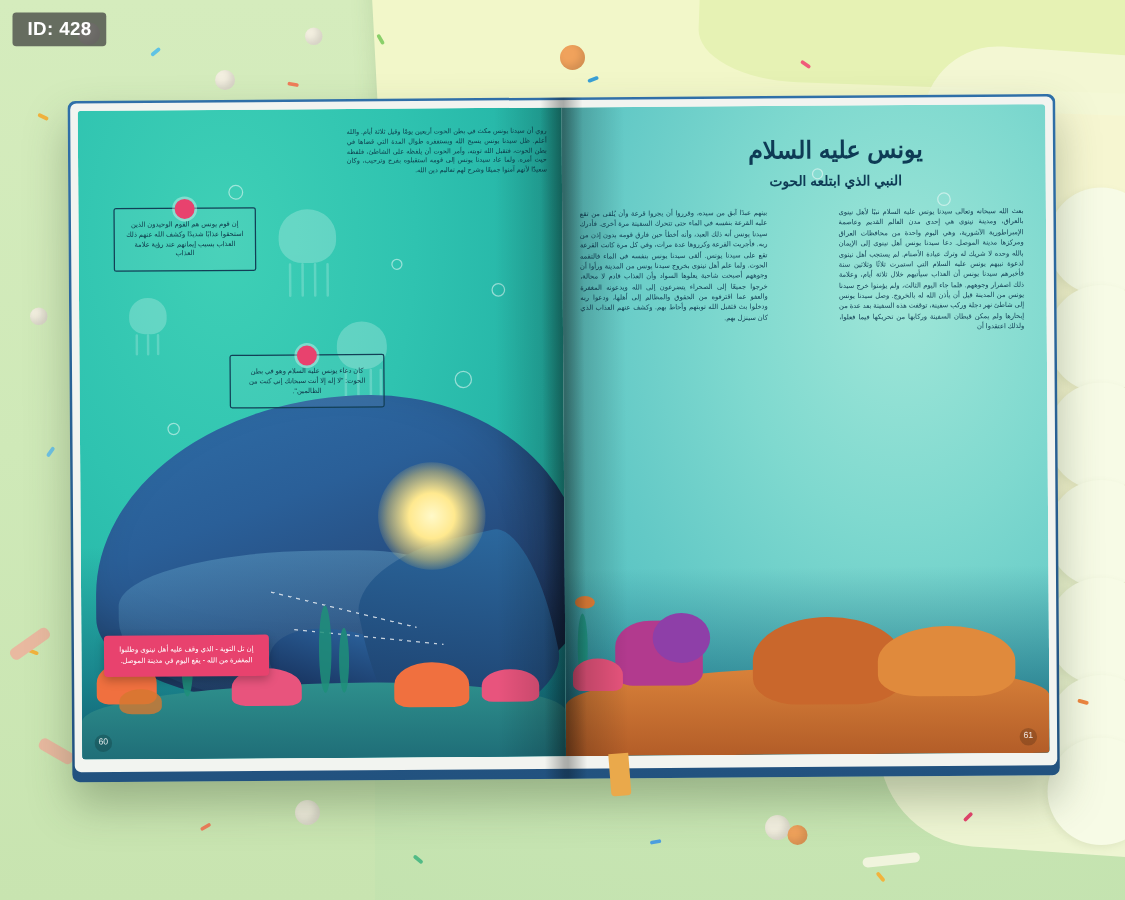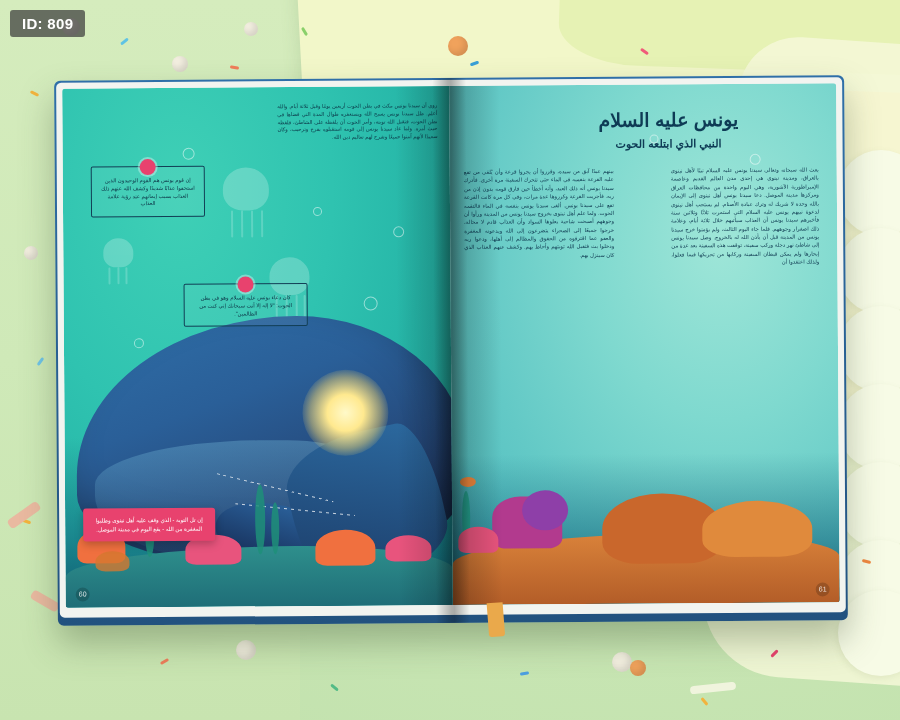--- a/index.html
+++ b/index.html
@@ -535,7 +535,7 @@
     <div class="bookmark"></div>
   </div>
 
-  <div class="id-badge">ID: 809</div>
+  <div class="id-badge">ID: 428</div>
 </div>
 
 </body></html>

